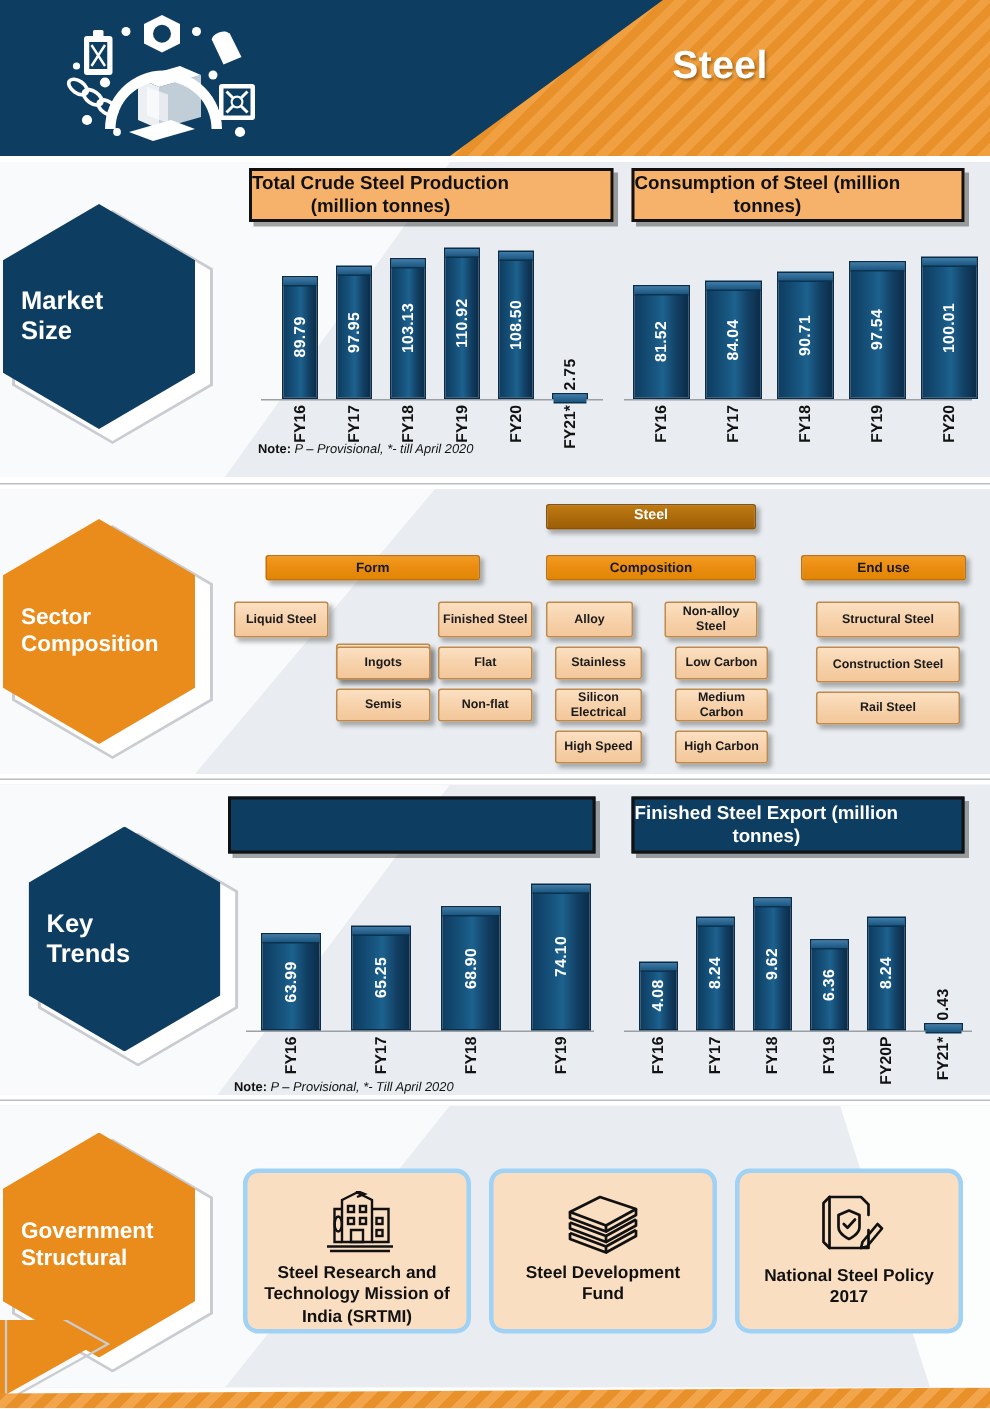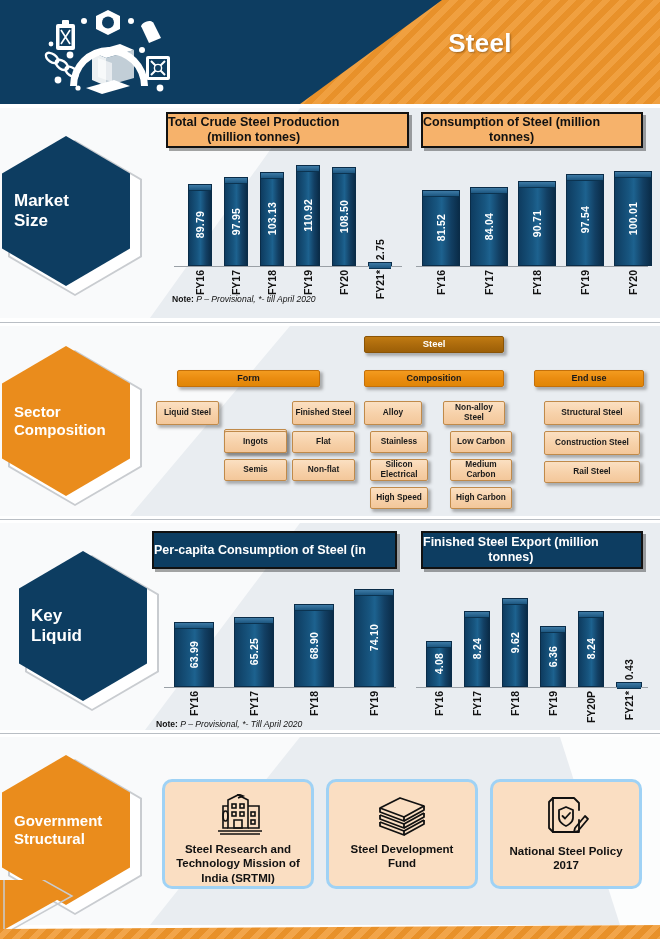--- a/index.html
+++ b/index.html
@@ -381,7 +381,6 @@
 
     <div class="chart-title navy" style="left:152px;top:8px;width:245px;height:38px;">
       <div>
-        <div>Per-capita Consumption of Steel (in</div>
       </div>
     </div>
 

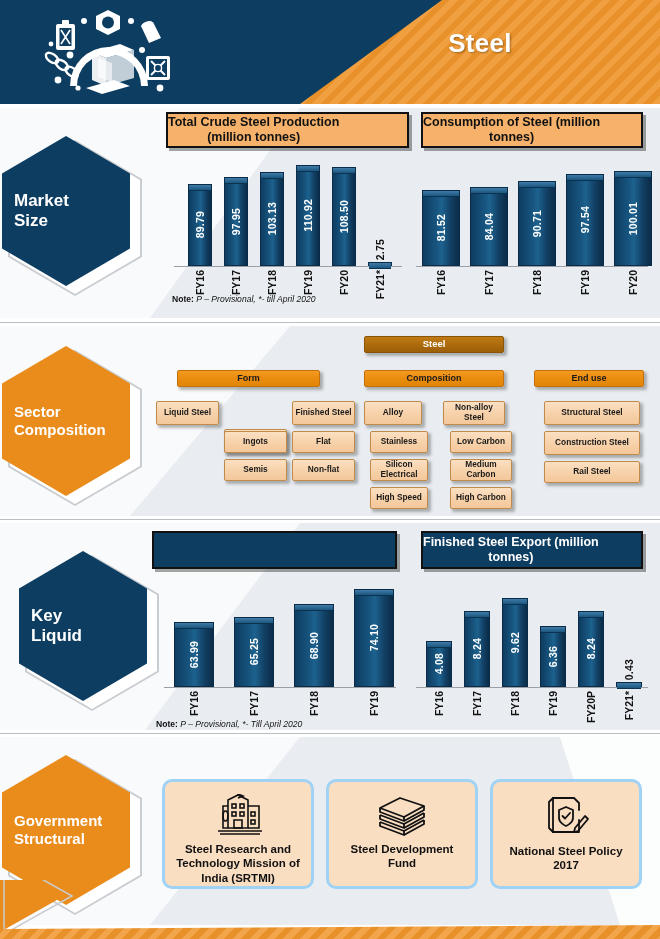--- a/index.html
+++ b/index.html
@@ -374,7 +374,7 @@
       <div class="hex navy">
         <div class="hex-label">
           <div>Key</div>
-          <div>Liquid</div>
+          <div>Trends</div>
         </div>
       </div>
     </div>

